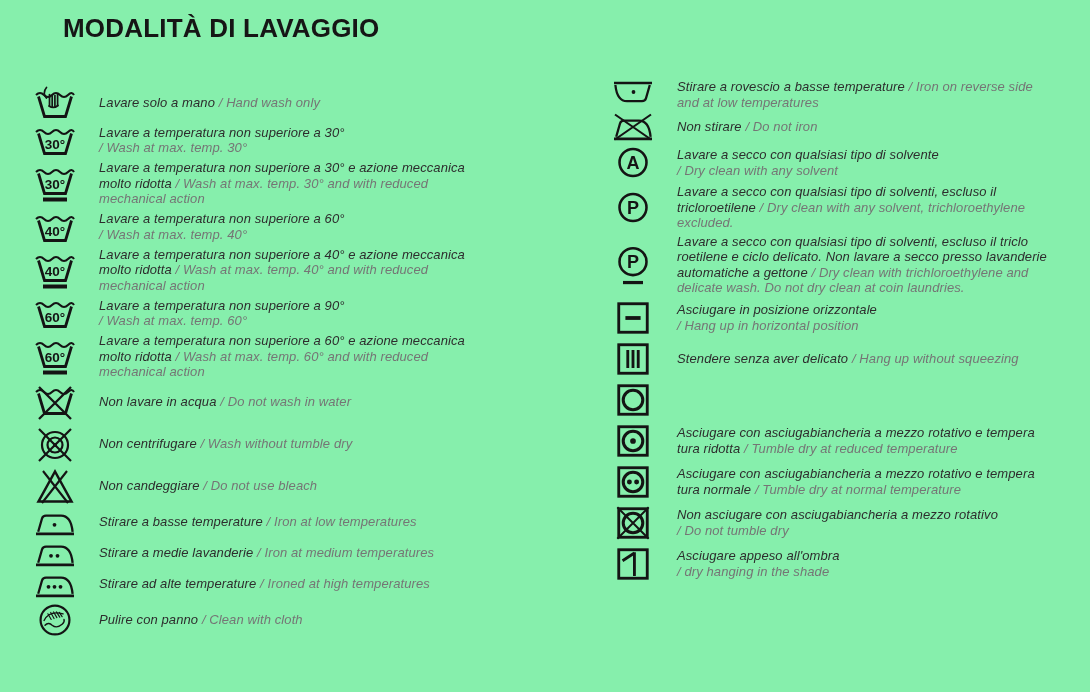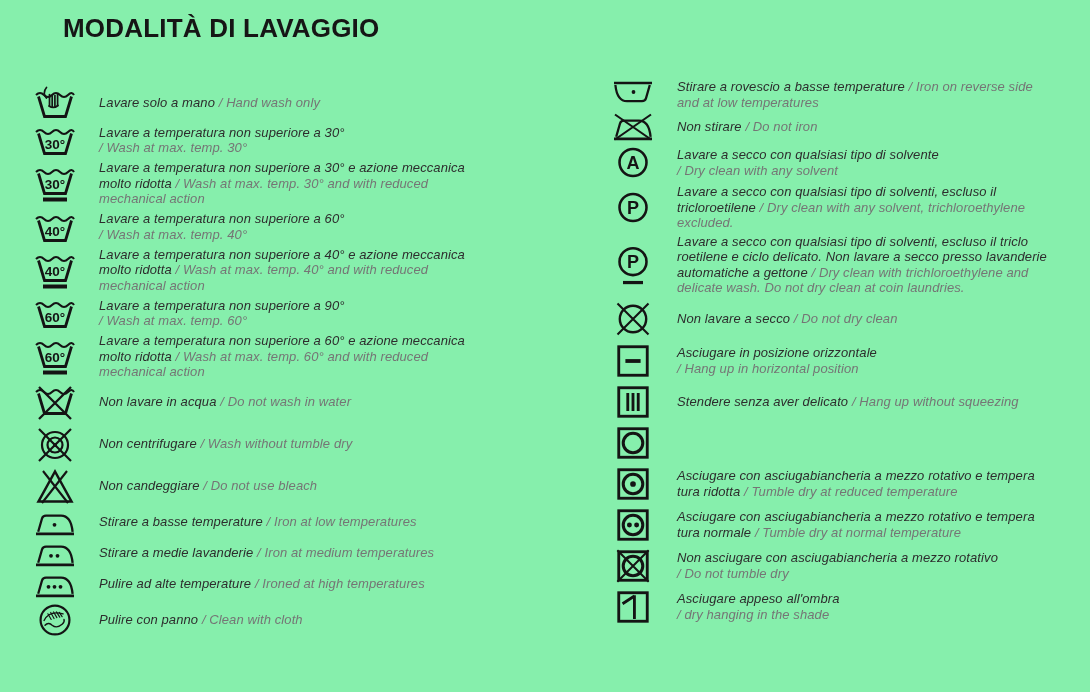--- a/index.html
+++ b/index.html
@@ -234,15 +234,6 @@
       </div>
       <div class="row">
         <span class="icon">
-          <svg width="40" height="40" viewBox="0 0 40 40">
-    <circle cx="20" cy="20" r="13.2" fill="none" stroke="#141414" stroke-width="2.4"></circle>
-            <path d="M4.5,4.5 L35.5,35.5 M35.5,4.5 L4.5,35.5" fill="none" stroke="#141414" stroke-width="2.1"></path>
-          </svg>
-        </span>
-        <span class="txt"><span class="it">Non lavare a secco</span> <span class="en">/ Do not dry clean</span></span>
-      </div>
-      <div class="row">
-        <span class="icon">
           <svg width="38" height="38" viewBox="0 0 40 40">
     <rect x="5" y="5" width="30" height="30" fill="none" stroke="#141414" stroke-width="3"></rect>
     <path d="M12,20 H28" stroke="#141414" stroke-width="4"></path>

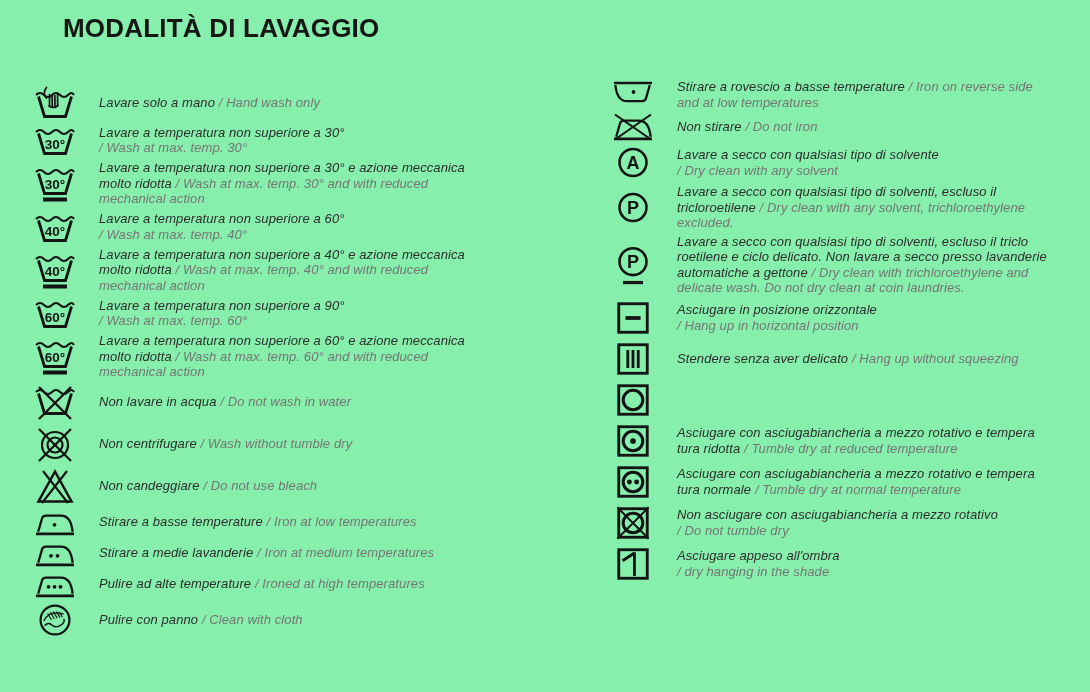--- a/index.html
+++ b/index.html
@@ -165,7 +165,7 @@
             <circle cx="25.5" cy="16.8" r="1.9" fill="#141414"></circle>
           </svg>
         </span>
-        <span class="txt"><span class="it">Pulire ad alte temperature</span> <span class="en">/ Ironed at high temperatures</span></span>
+        <span class="txt"><span class="it">Stirare ad alte temperature</span> <span class="en">/ Ironed at high temperatures</span></span>
       </div>
       <div class="row">
         <span class="icon">

